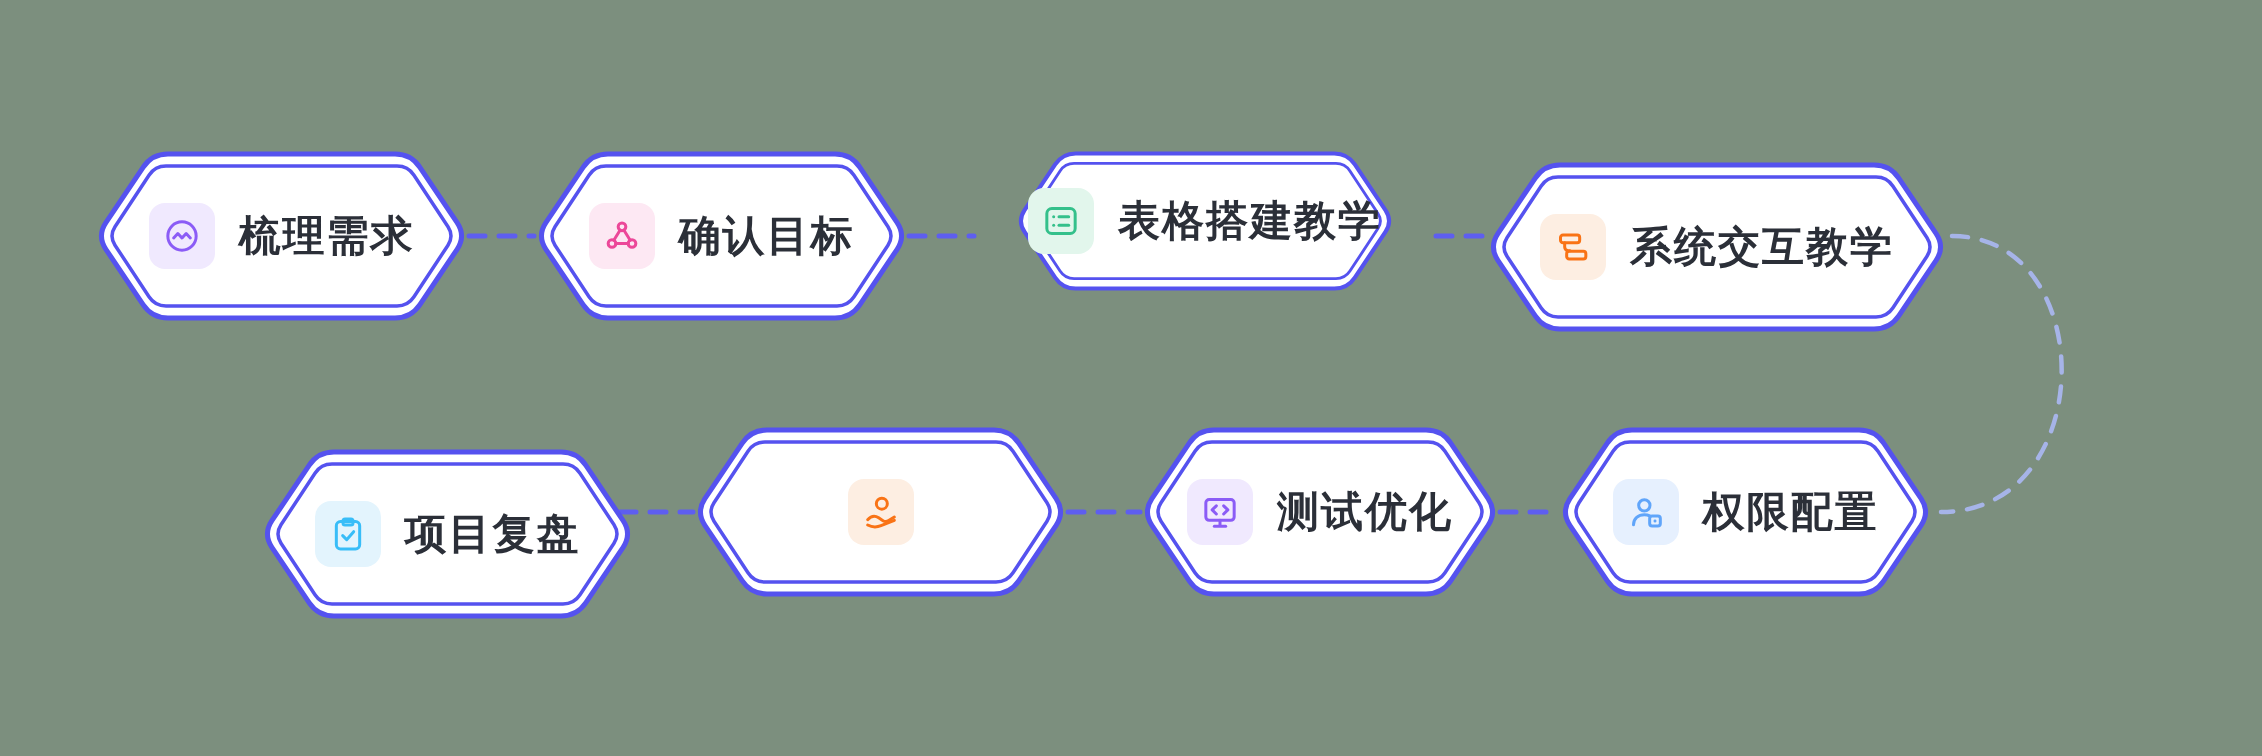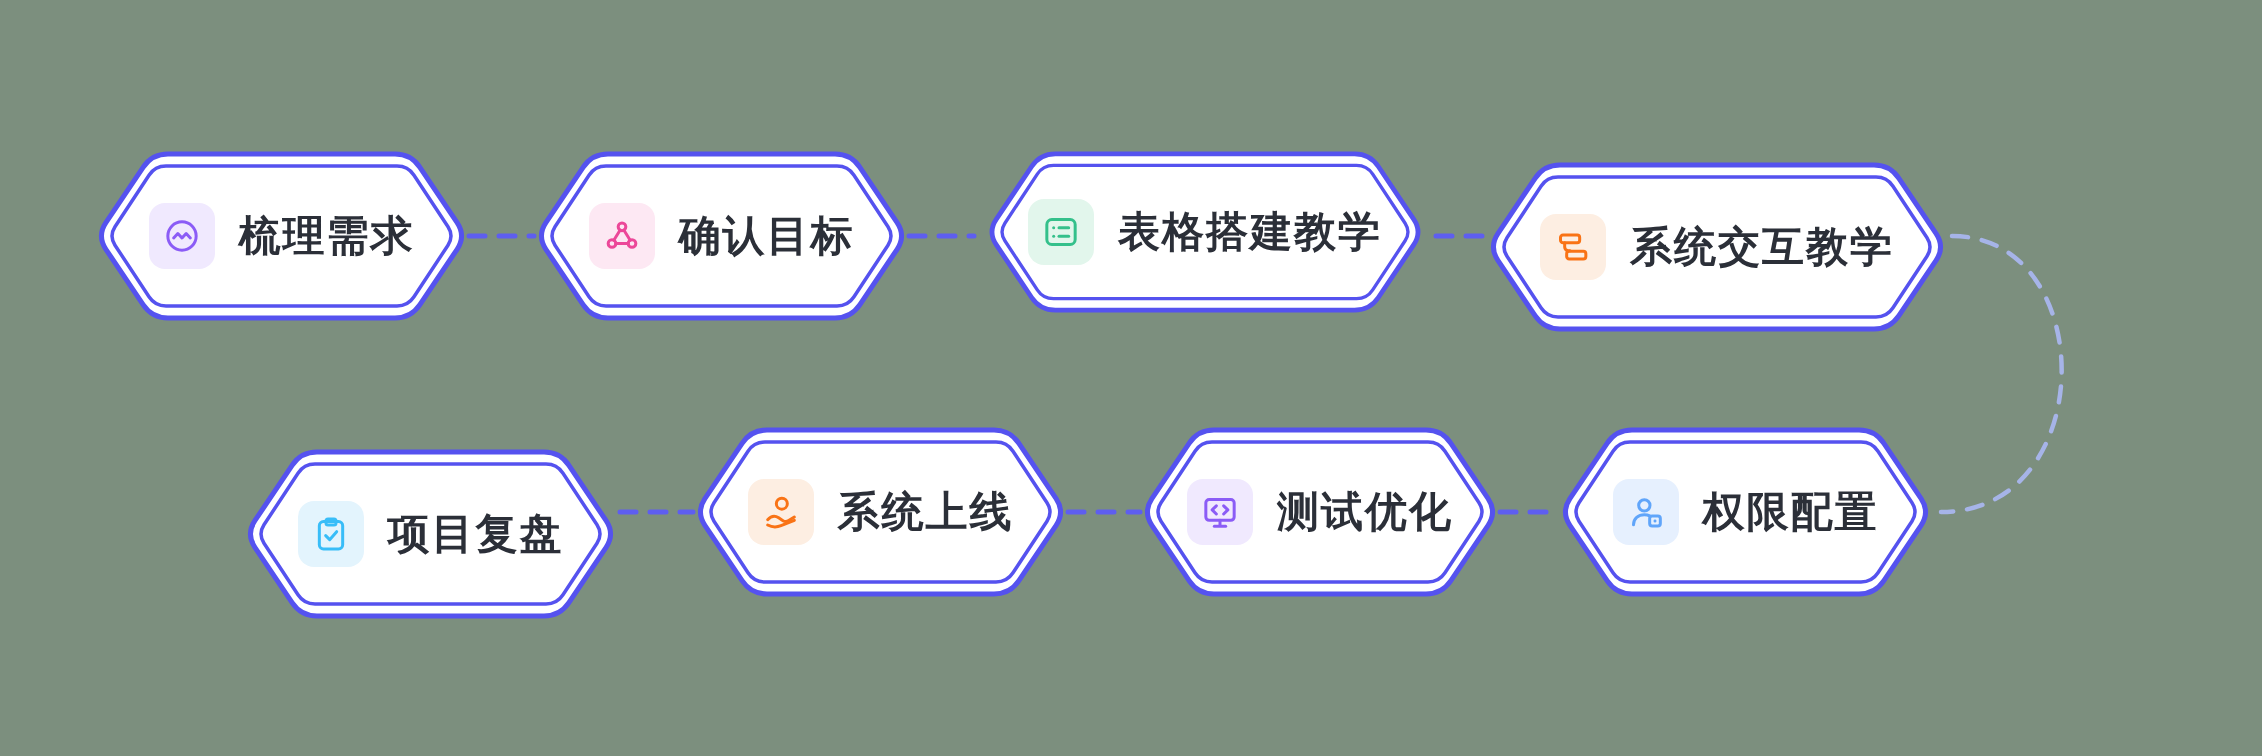--- a/index.html
+++ b/index.html
@@ -75,7 +75,7 @@
     </div>
   </div>
 
-  <div class="node" style="left:974px;top:151px;width:462px;height:162px;">
+  <div class="node" style="left:974px;top:151px;width:462px;height:140px;">
     <svg class="shape" xmlns="http://www.w3.org/2000/svg" viewBox="0 0 462 170">
         <path class="outer" d="M11.9 98.3 Q 3.0 85.0 11.9 71.7 L49.1 16.3 Q 58.0 3.0 74.0 3.0 L388.0 3.0 Q 404.0 3.0 412.9 16.3 L450.1 71.7 Q 459.0 85.0 450.1 98.3 L412.9 153.7 Q 404.0 167.0 388.0 167.0 L74.0 167.0 Q 58.0 167.0 49.1 153.7 Z" fill="#ffffff" stroke="#5552ef" stroke-width="5"></path>
         <path class="inner" d="M21.0 94.2 Q 15.0 85.0 21.0 75.8 L55.0 24.2 Q 61.0 15.0 72.0 15.0 L390.0 15.0 Q 401.0 15.0 407.0 24.2 L441.0 75.8 Q 447.0 85.0 441.0 94.2 L407.0 145.8 Q 401.0 155.0 390.0 155.0 L72.0 155.0 Q 61.0 155.0 55.0 145.8 Z" fill="#ffffff" stroke="#5552ef" stroke-width="3.5"></path>

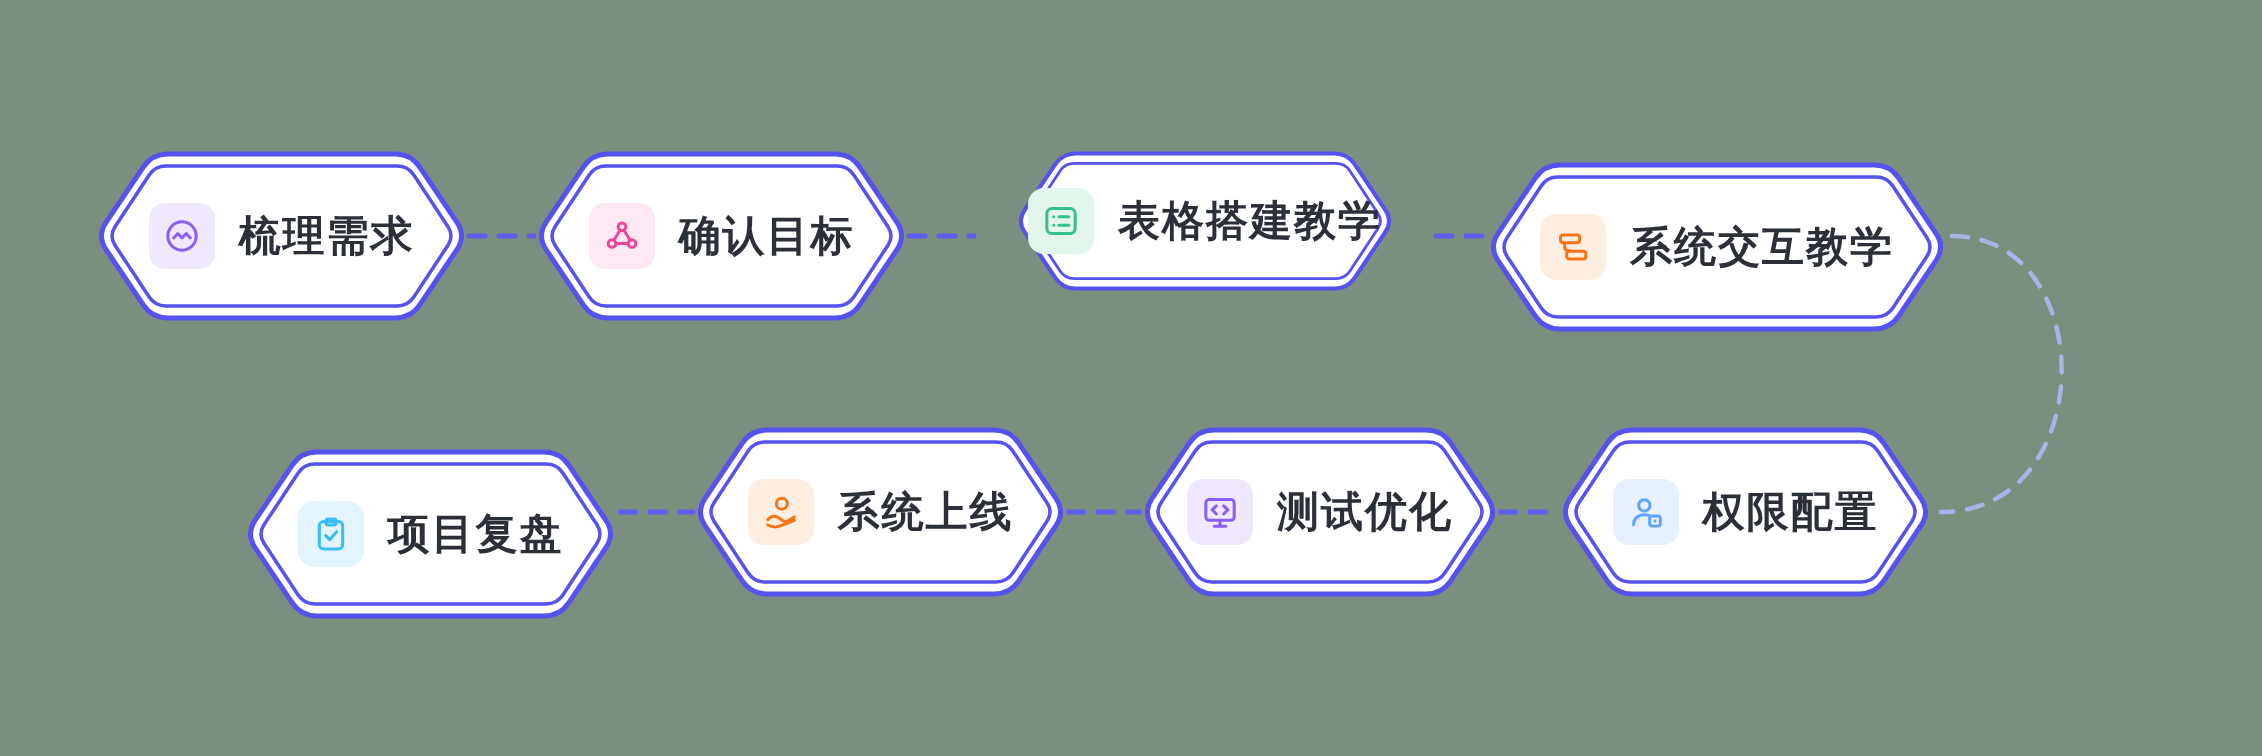--- a/index.html
+++ b/index.html
@@ -111,7 +111,7 @@
     </div>
   </div>
 
-  <div class="node" style="left:243px;top:427px;width:375px;height:214px;">
+  <div class="node" style="left:260px;top:427px;width:375px;height:214px;">
     <svg class="shape" xmlns="http://www.w3.org/2000/svg" viewBox="0 0 375 170">
         <path class="outer" d="M11.9 98.3 Q 3.0 85.0 11.9 71.7 L49.1 16.3 Q 58.0 3.0 74.0 3.0 L301.0 3.0 Q 317.0 3.0 325.9 16.3 L363.1 71.7 Q 372.0 85.0 363.1 98.3 L325.9 153.7 Q 317.0 167.0 301.0 167.0 L74.0 167.0 Q 58.0 167.0 49.1 153.7 Z" fill="#ffffff" stroke="#5552ef" stroke-width="5"></path>
         <path class="inner" d="M21.0 94.2 Q 15.0 85.0 21.0 75.8 L55.0 24.2 Q 61.0 15.0 72.0 15.0 L303.0 15.0 Q 314.0 15.0 320.0 24.2 L354.0 75.8 Q 360.0 85.0 354.0 94.2 L320.0 145.8 Q 314.0 155.0 303.0 155.0 L72.0 155.0 Q 61.0 155.0 55.0 145.8 Z" fill="#ffffff" stroke="#5552ef" stroke-width="3.5"></path>

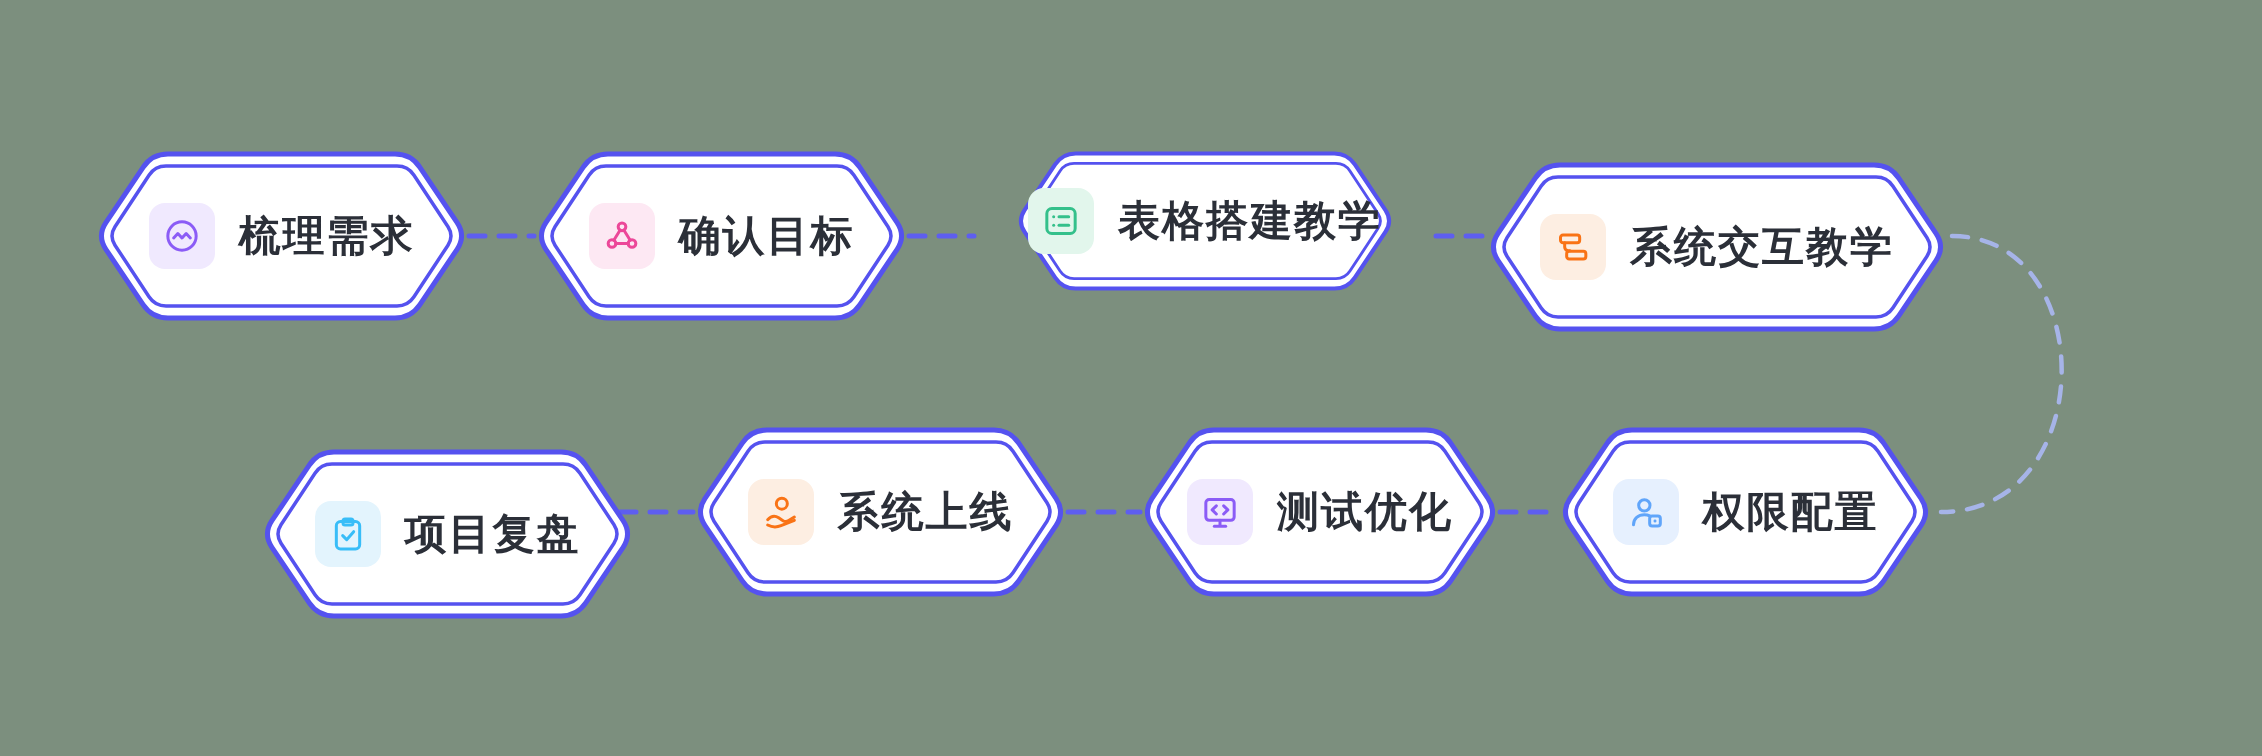--- a/index.html
+++ b/index.html
@@ -141,7 +141,6 @@
           <path d="M4 19.8 c2.6 1.4 5.4 1.5 8 .4 l8 -3.2"></path>
         </svg>
       </span>
-      <span class="label" style="color: rgb(43, 47, 56);">系统上线</span>
     </div>
   </div>
 

